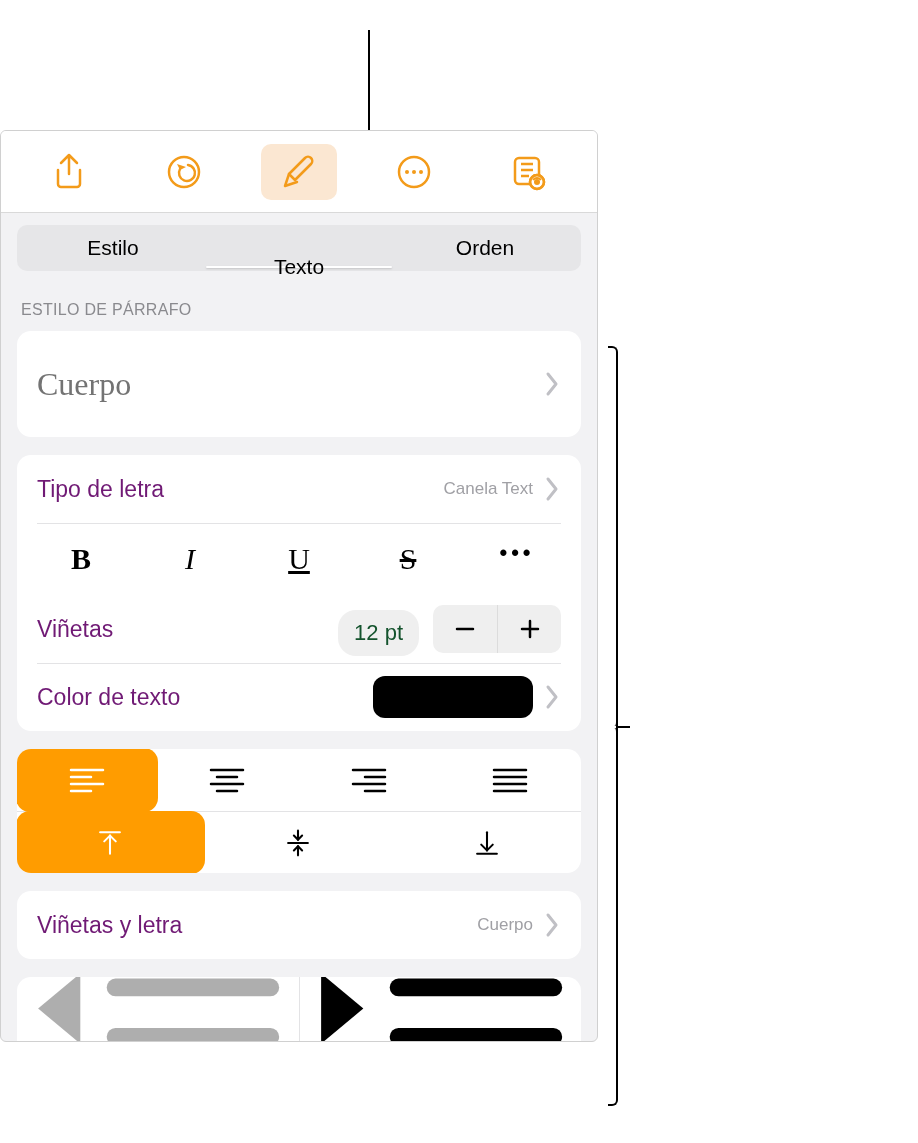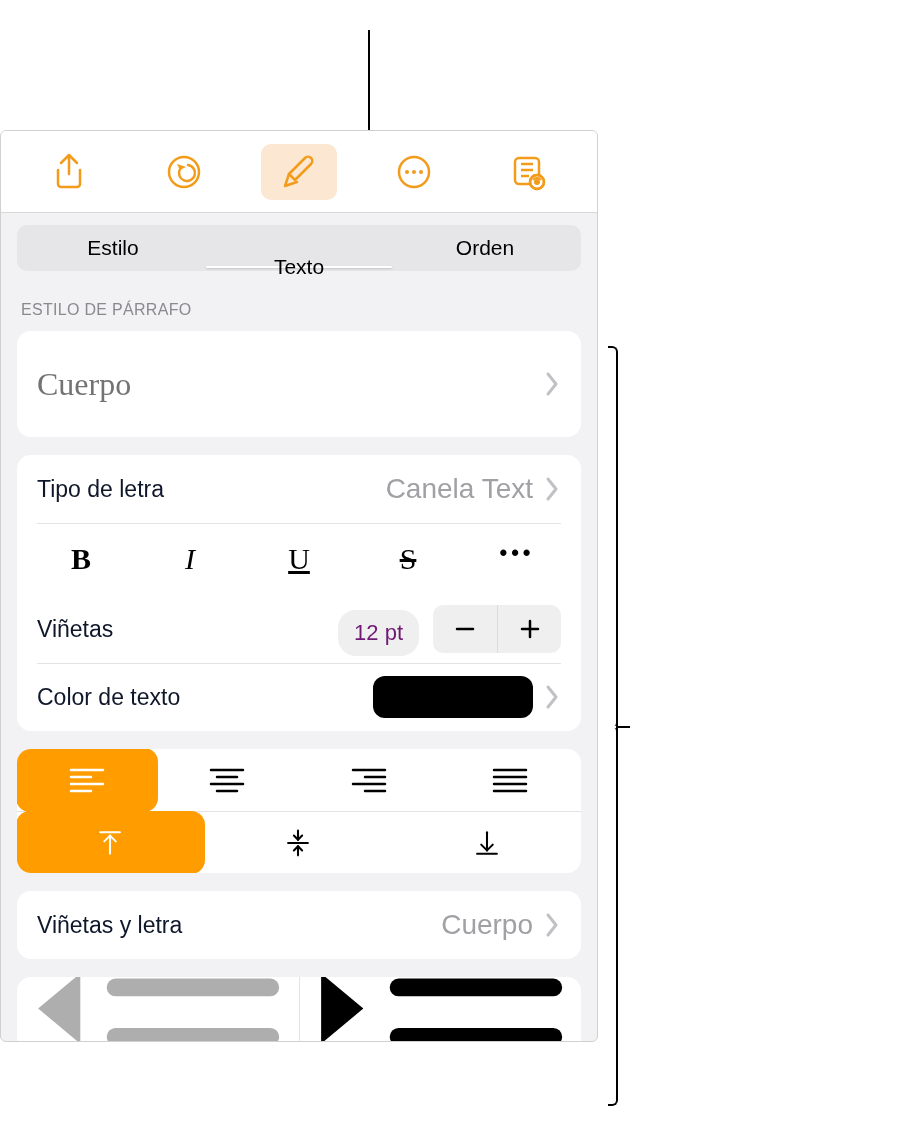--- a/index.html
+++ b/index.html
@@ -96,7 +96,7 @@
   }
   .row-label {
     font-size: 23px;
-    color: #0f172a;
+    color: #701a75;
     flex: 1;
   }
   .row-value {

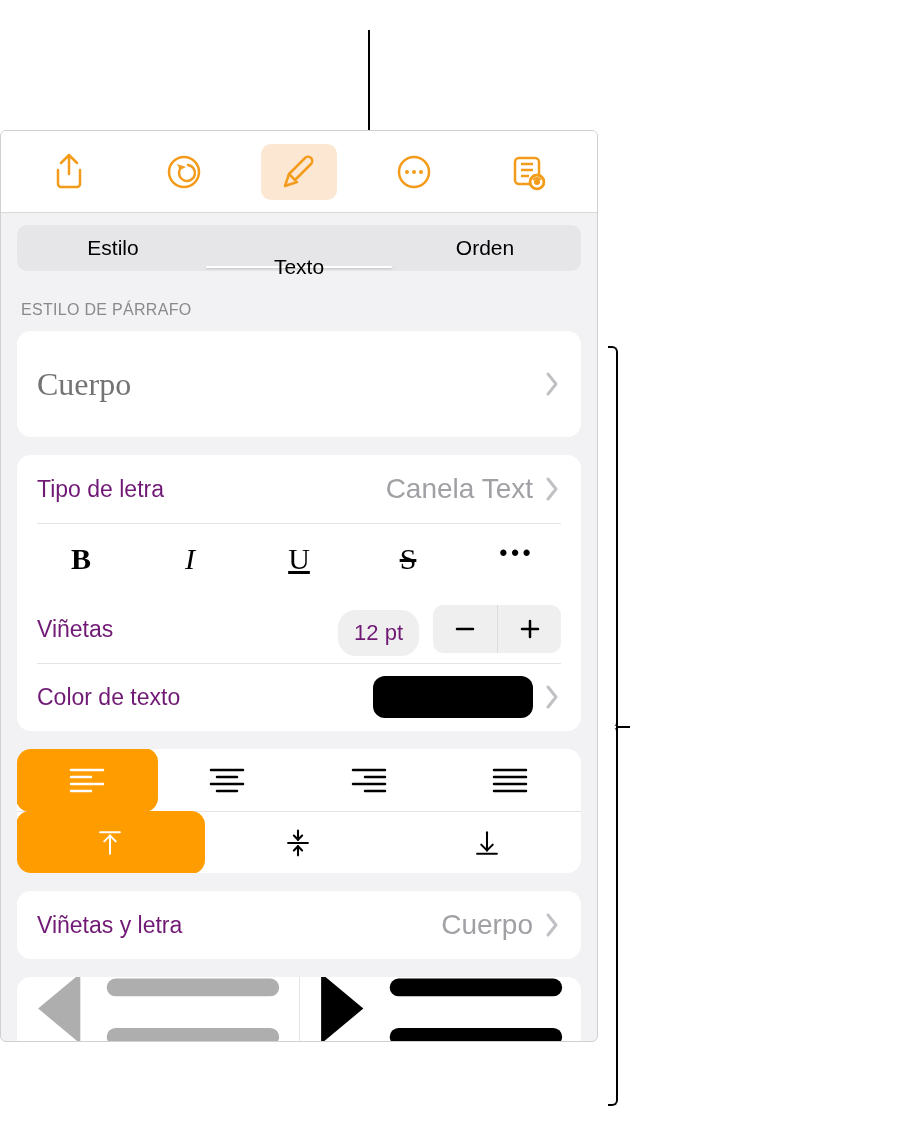--- a/index.html
+++ b/index.html
@@ -100,7 +100,7 @@
     flex: 1;
   }
   .row-value {
-    font-size: 28px;
+    font-size: 17px;
     color: #a0a0a5;
     margin-right: 10px;
   }

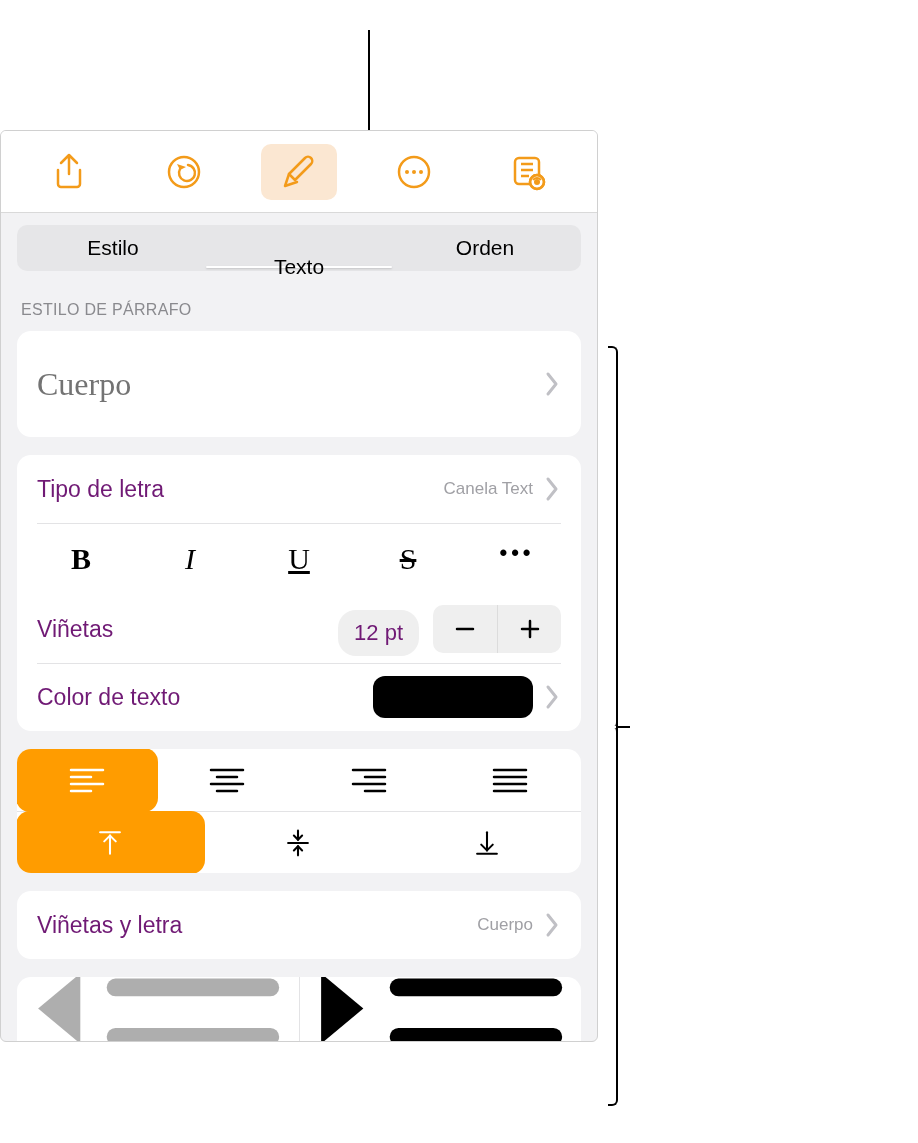--- a/index.html
+++ b/index.html
@@ -151,7 +151,7 @@
     border-radius: 18px;
     padding: 10px 16px;
     font-size: 22px;
-    color: #701a75;
+    color: #14532d;
     margin-right: 14px;
     margin-top: 8px;
   }

